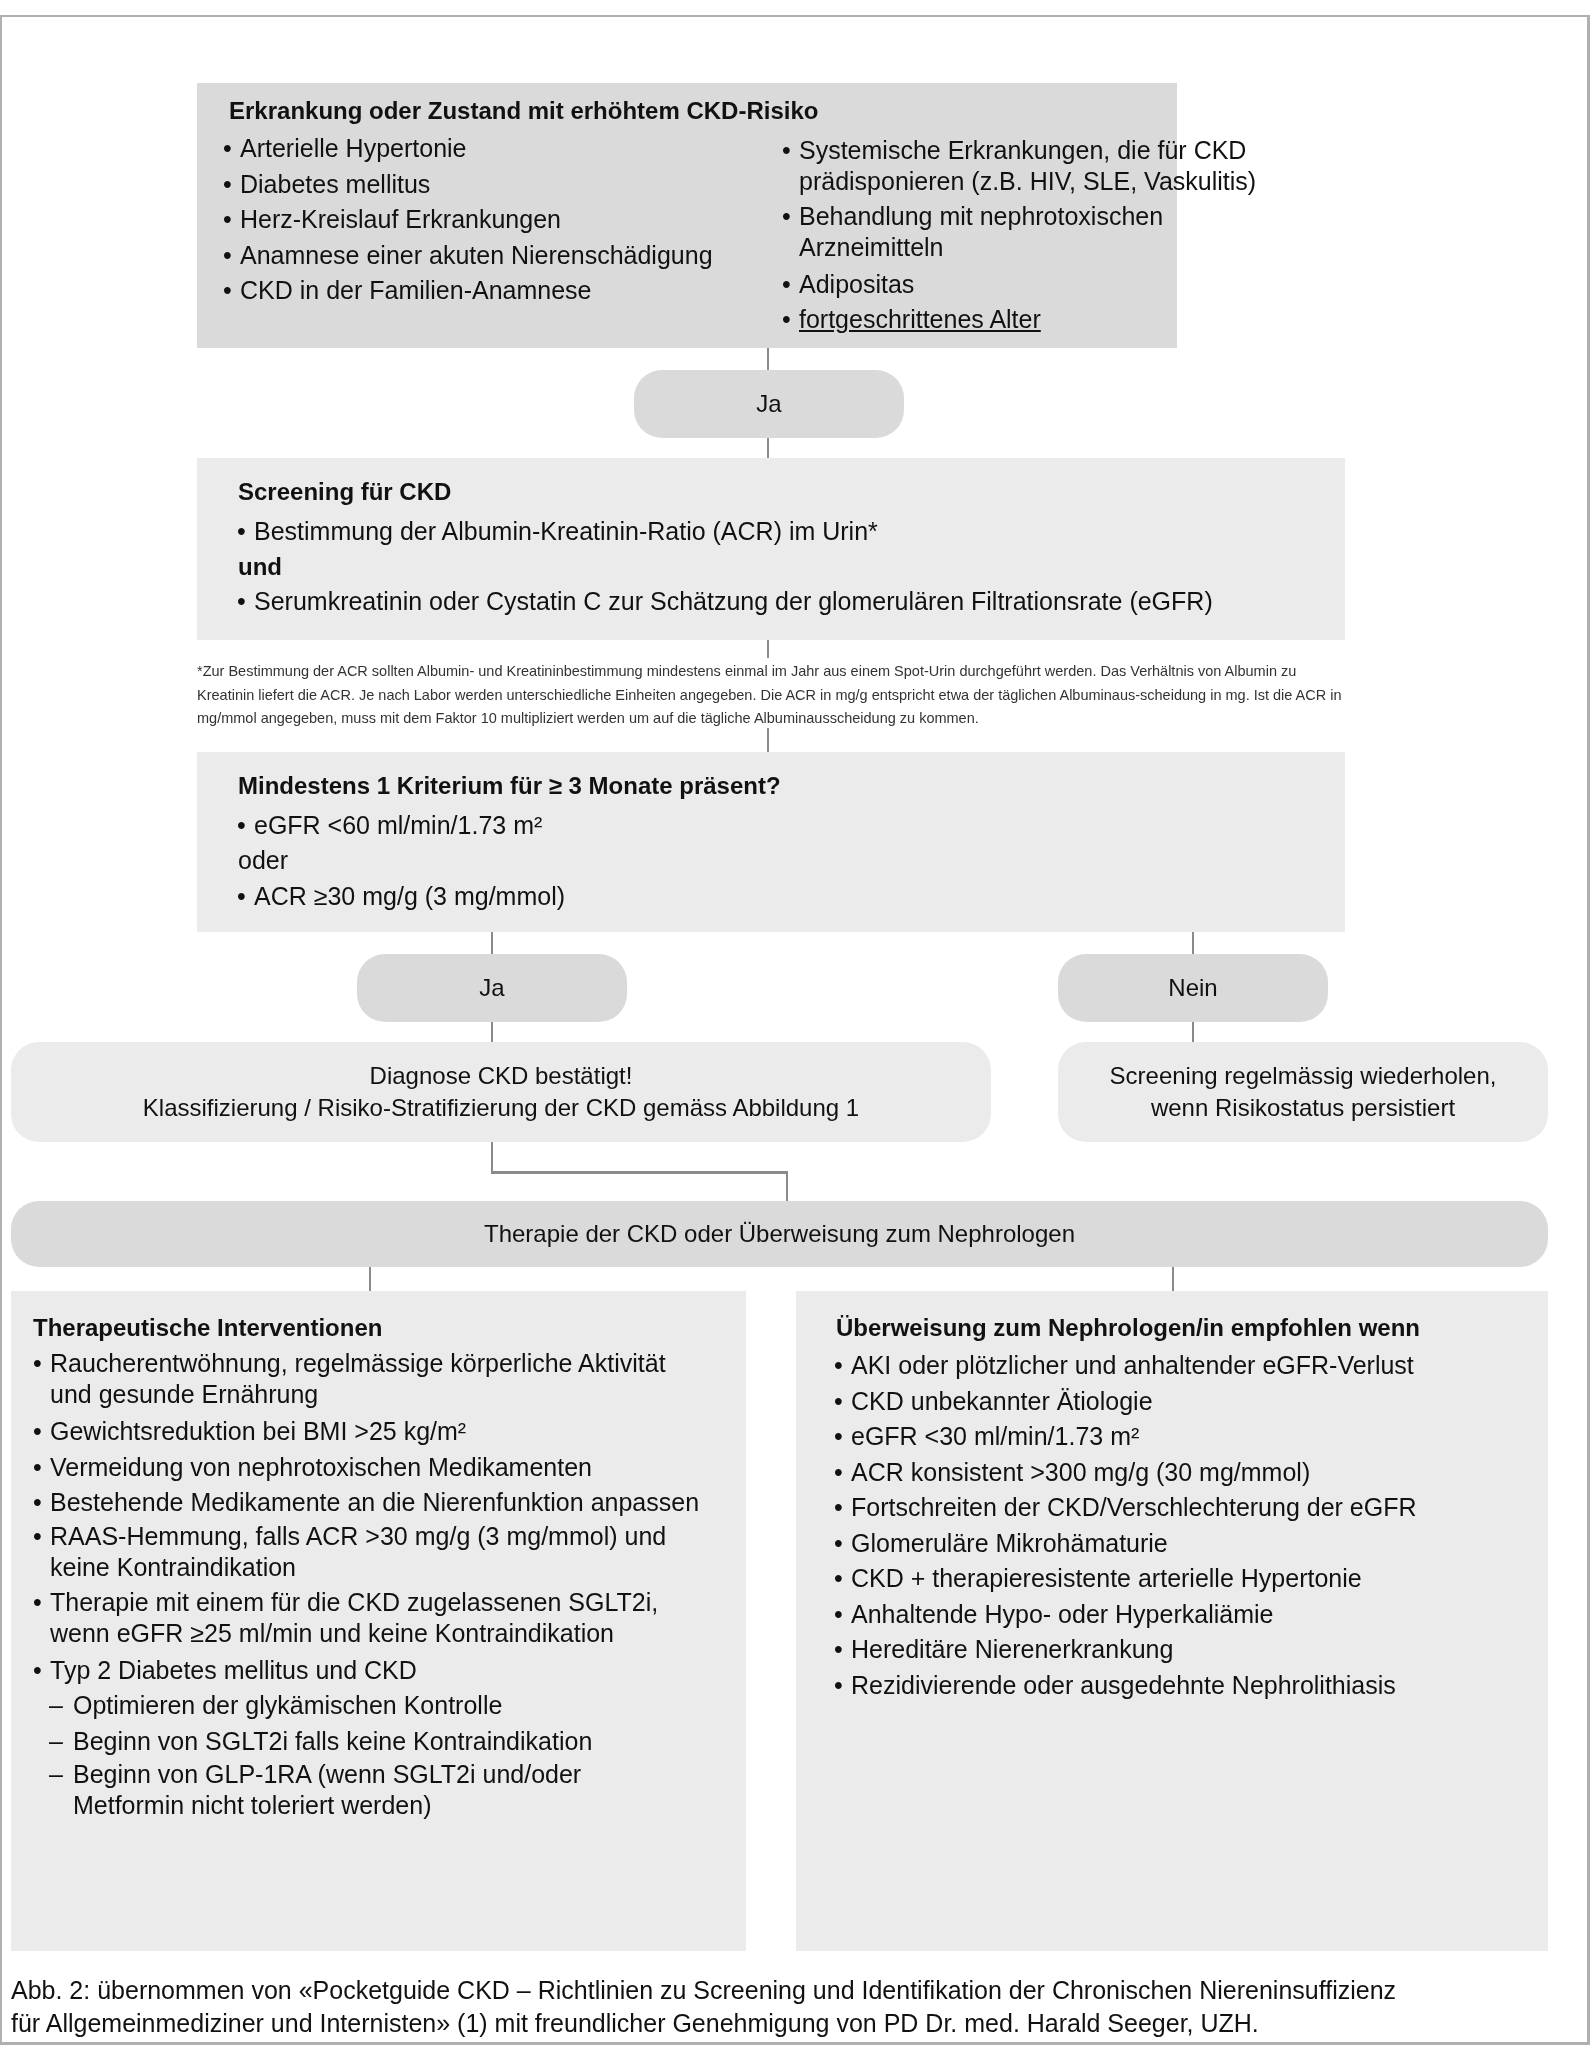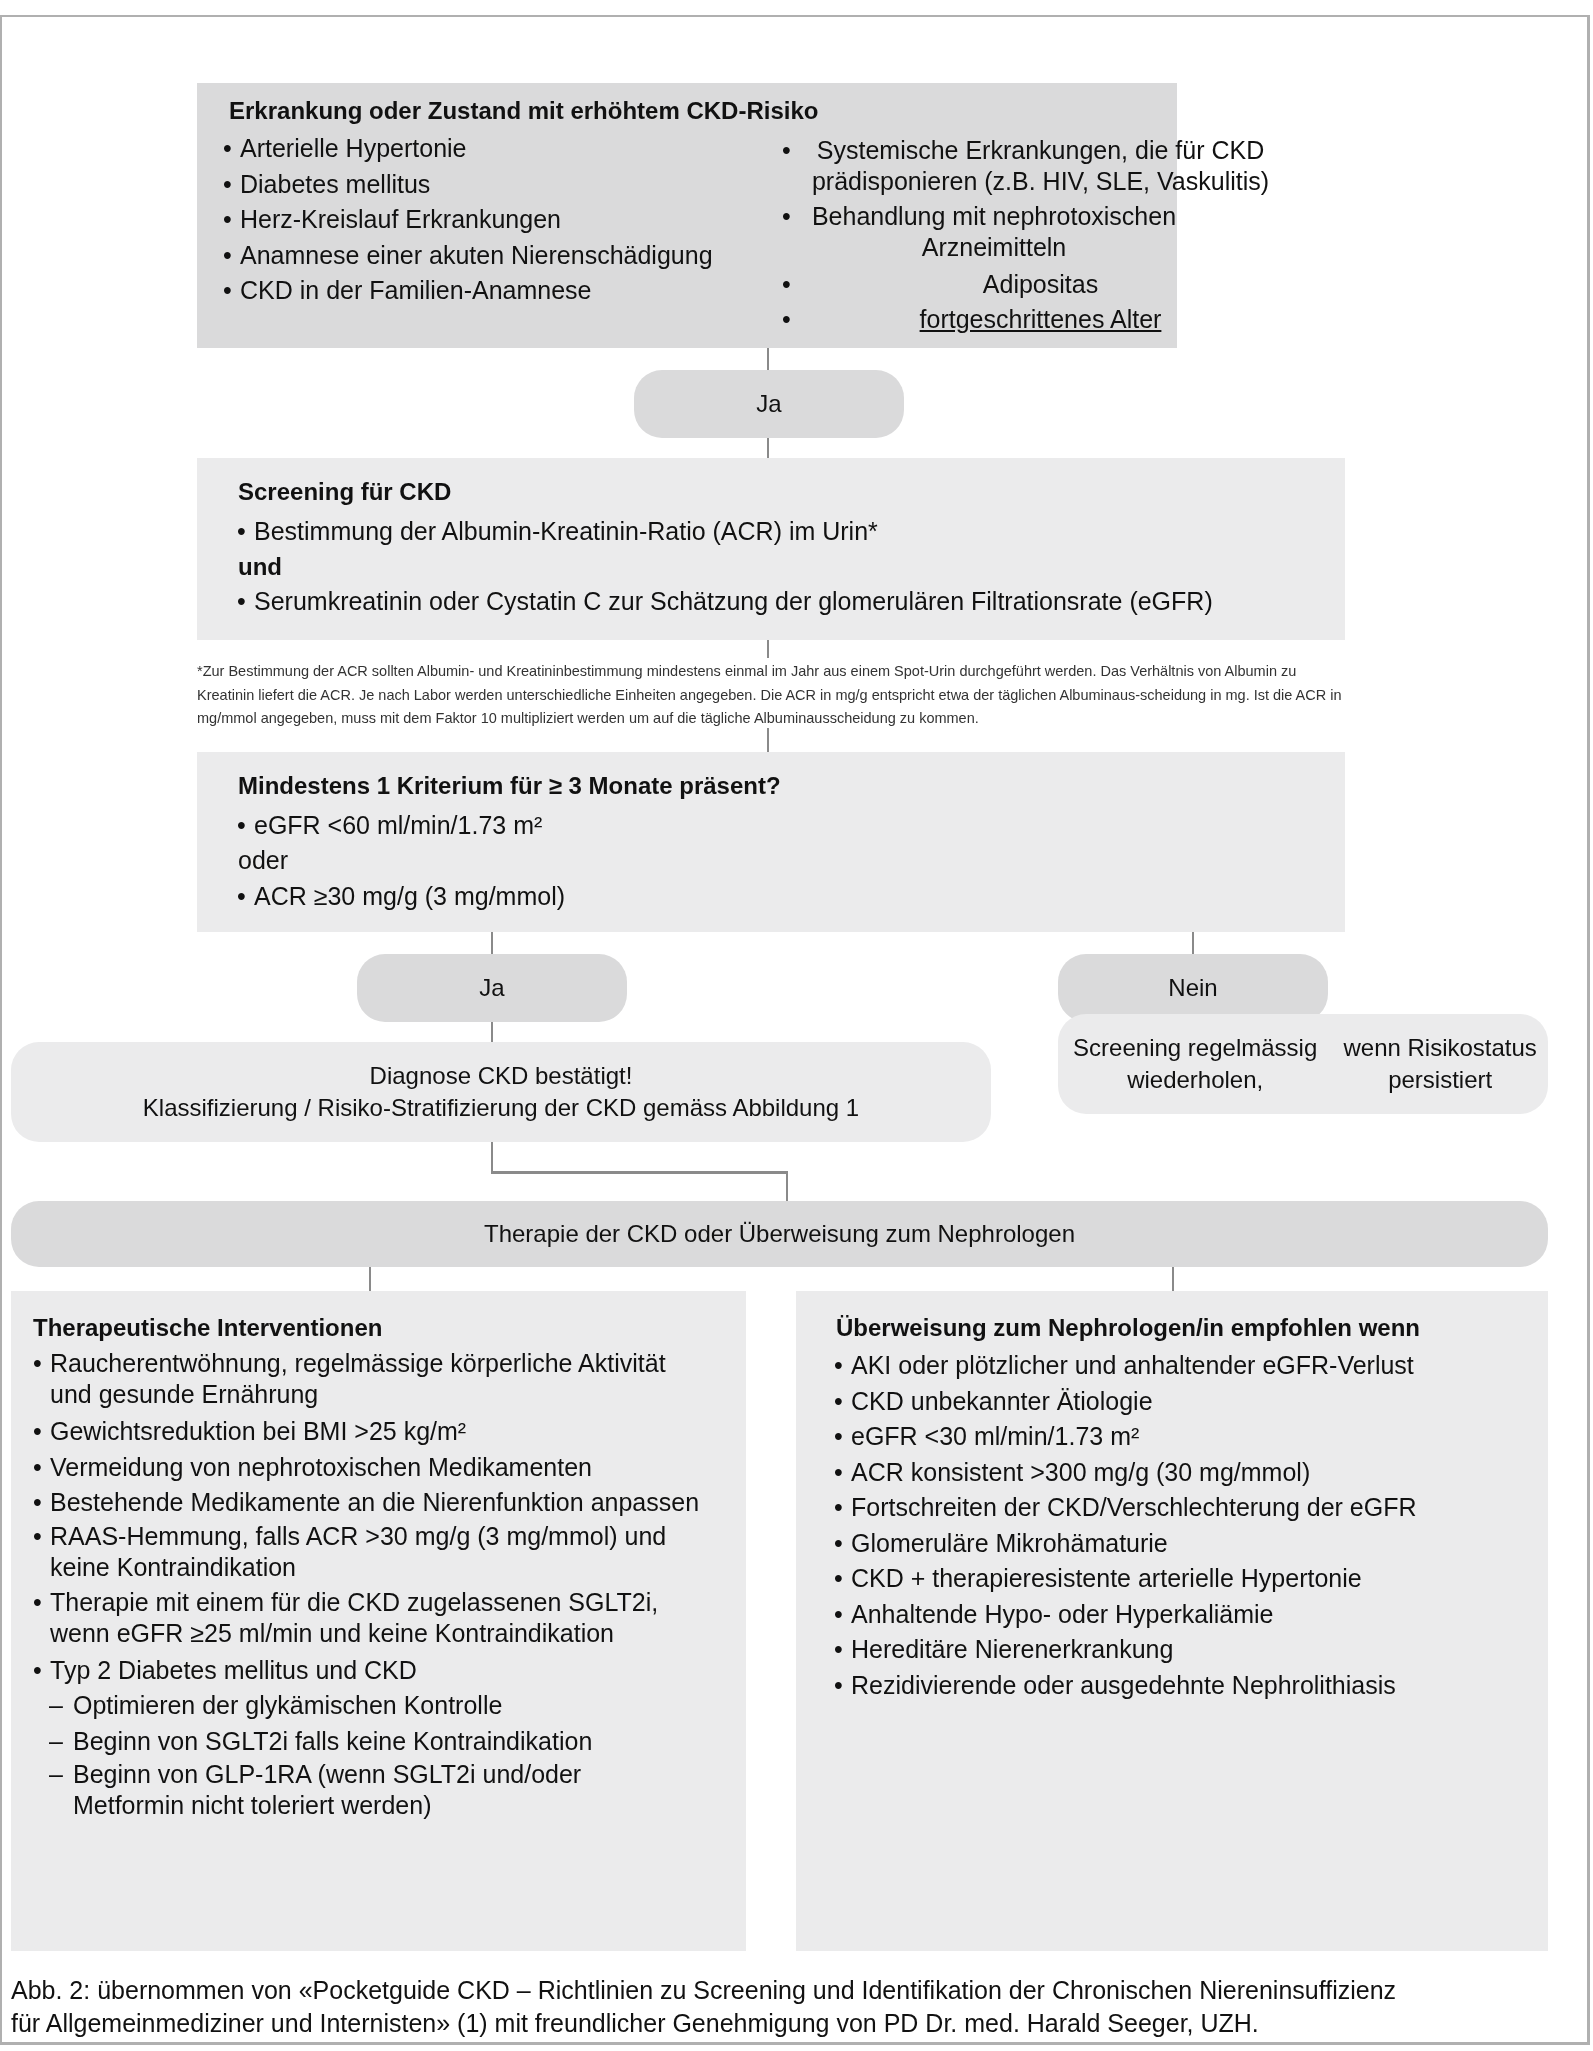--- a/index.html
+++ b/index.html
@@ -58,7 +58,7 @@
     <li>Anamnese einer akuten Nierenschädigung</li>
     <li>CKD in der Familien-Anamnese</li>
   </ul>
-  <ul class="list" style="position:absolute; left:585px; top:52px; width:500px; line-height:31px;text-align:center;">
+  <ul class="list" style="position:absolute; left:585px; top:52px; width:500px; line-height:31px;">
     <li style="line-height:31px; margin-bottom:4px;">Systemische Erkrankungen, die für CKD prädisponieren (z.B. HIV, SLE, Vaskulitis)</li>
     <li style="line-height:31px; margin-bottom:4px; width:390px;">Behandlung mit nephrotoxischen Arzneimitteln</li>
     <li style="line-height:35px;">Adipositas</li>

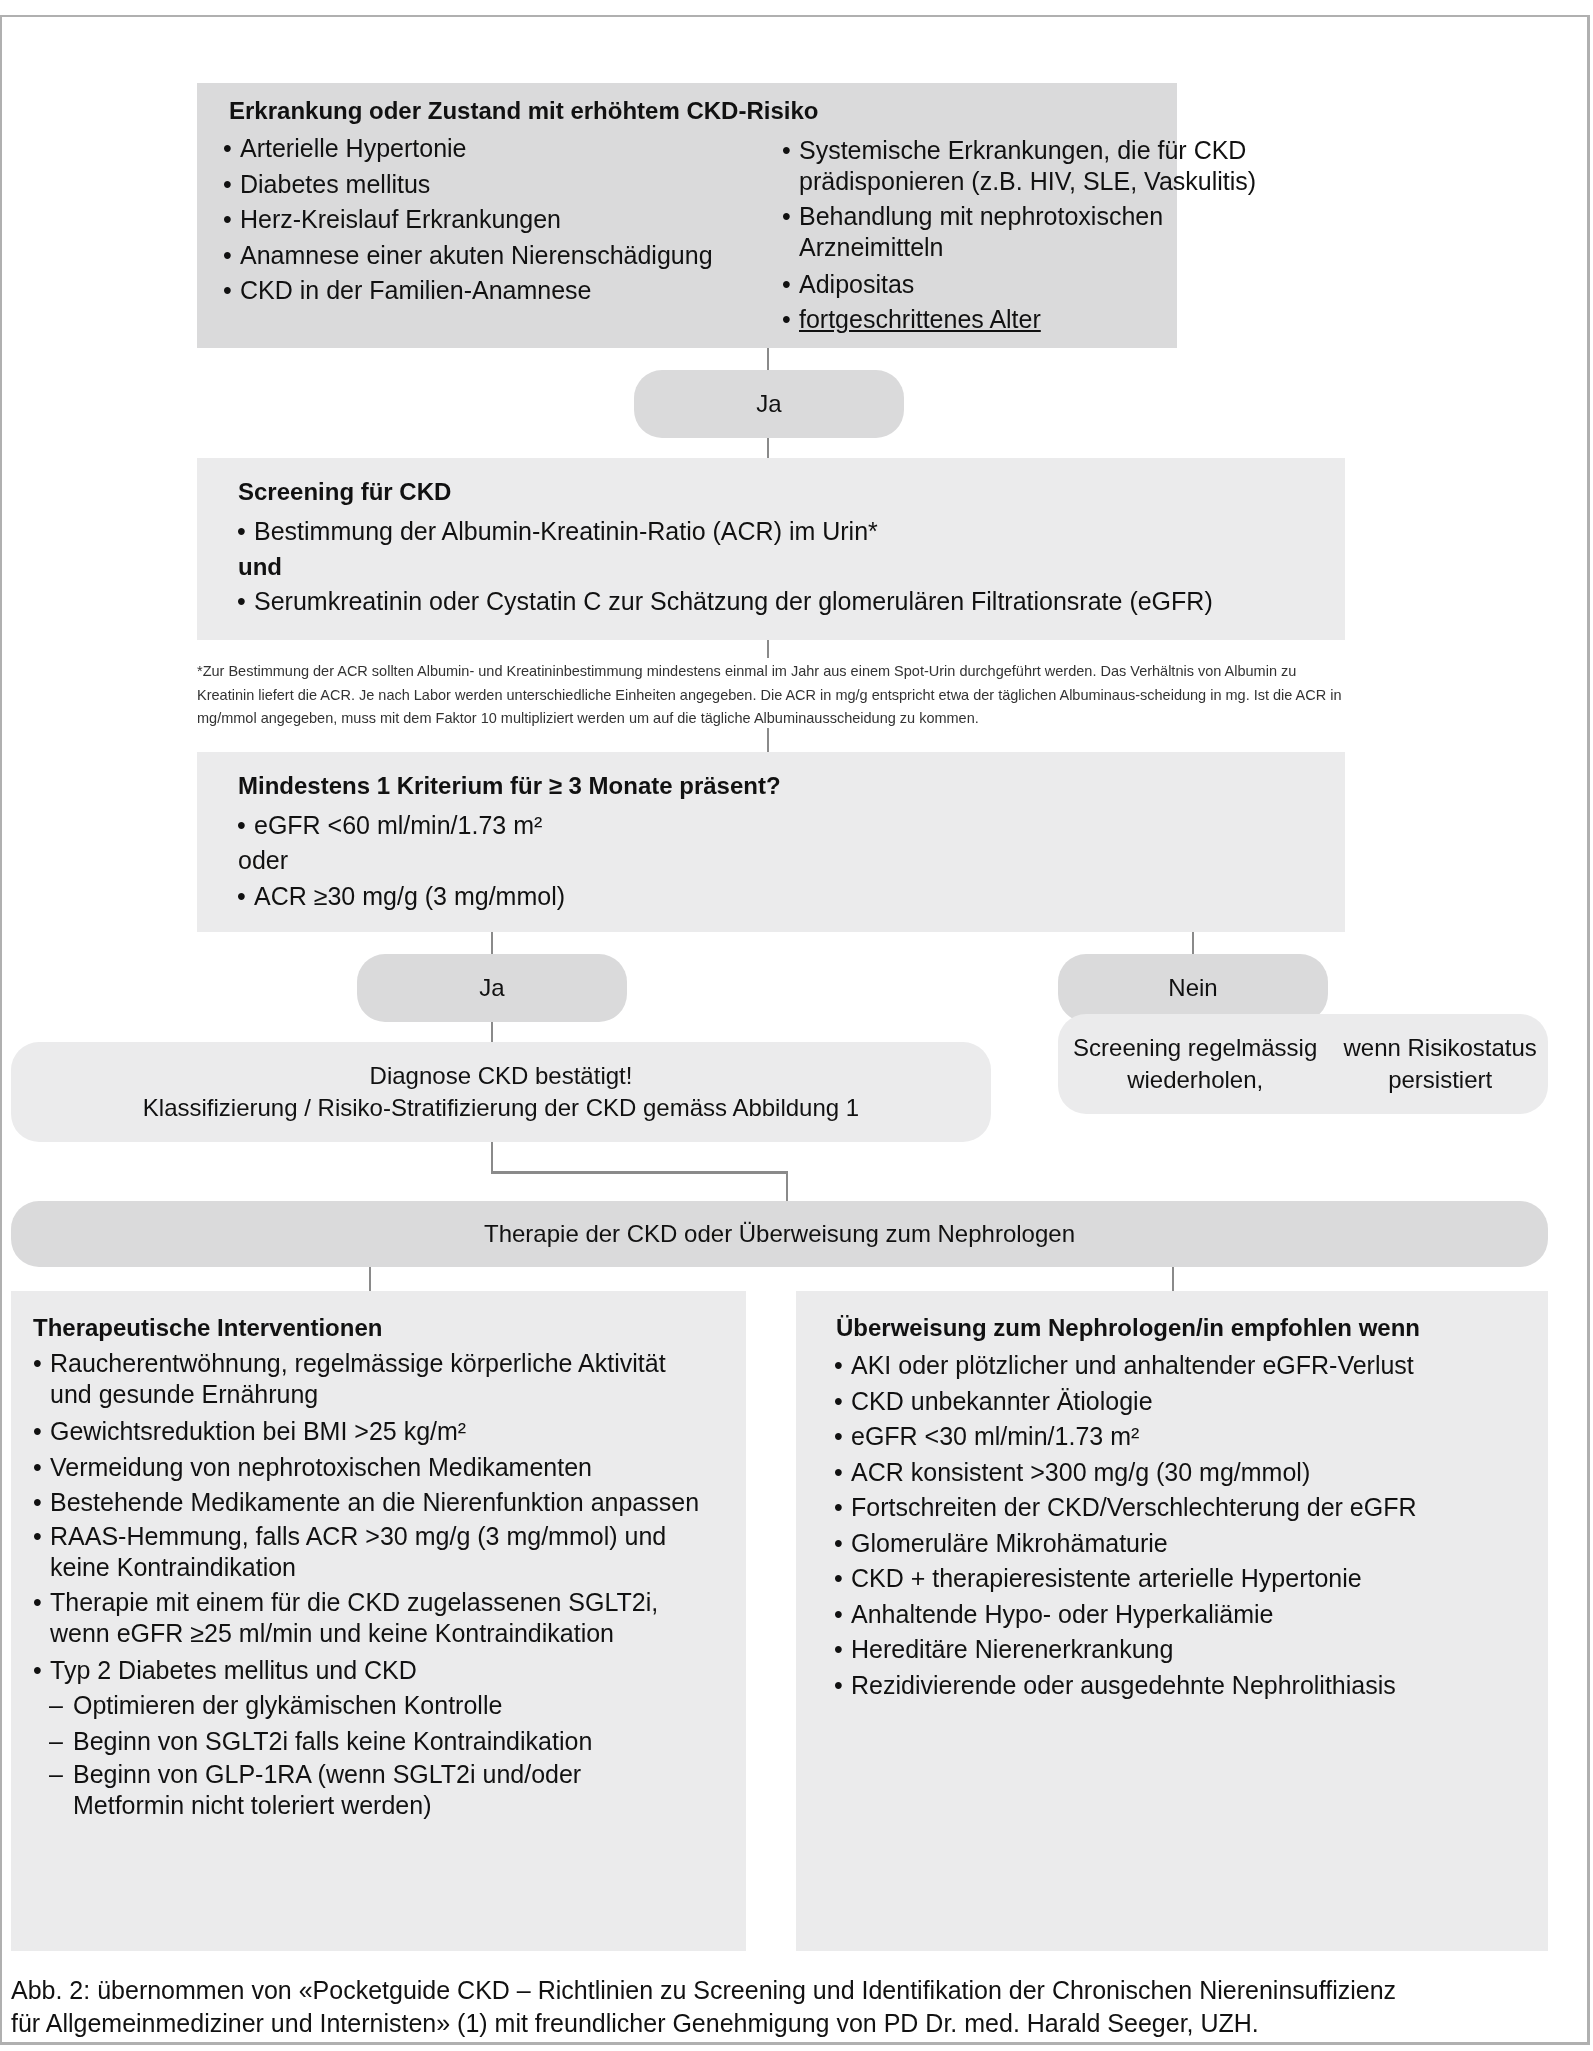--- a/index.html
+++ b/index.html
@@ -105,7 +105,7 @@
   <span>Diagnose CKD bestätigt!</span>
   <span>Klassifizierung / Risiko-Stratifizierung der CKD gemäss Abbildung 1</span>
 </div>
-<div class="box light center-text" style="left:1058px; top:1014px; width:490px; height:100px; flex-direction:row;">
+<div class="box light center-text" style="left:1058px; top:1042px; width:490px; height:100px; flex-direction:column;">
   <span>Screening regelmässig wiederholen,</span>
   <span>wenn Risikostatus persistiert</span>
 </div>

